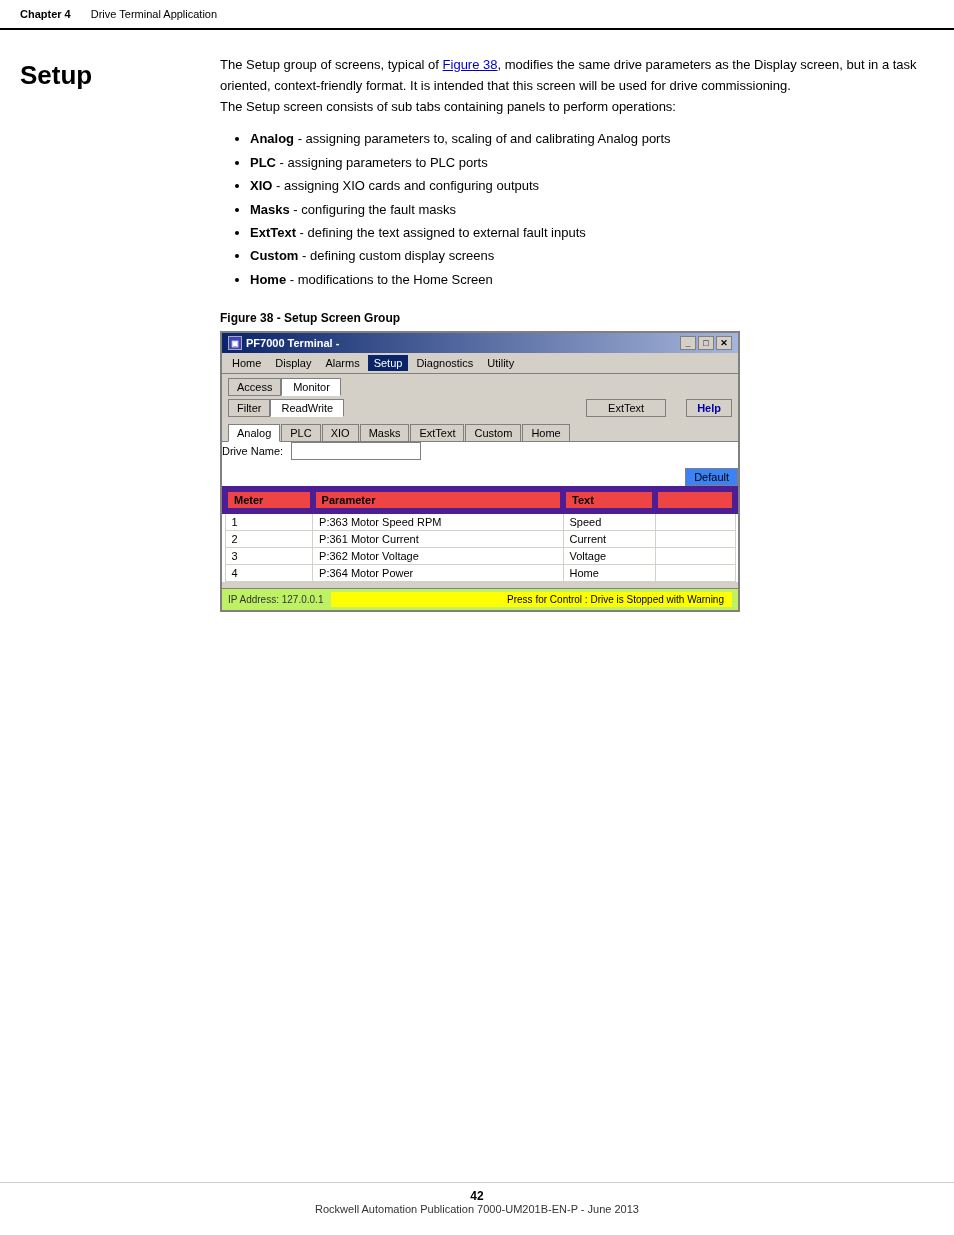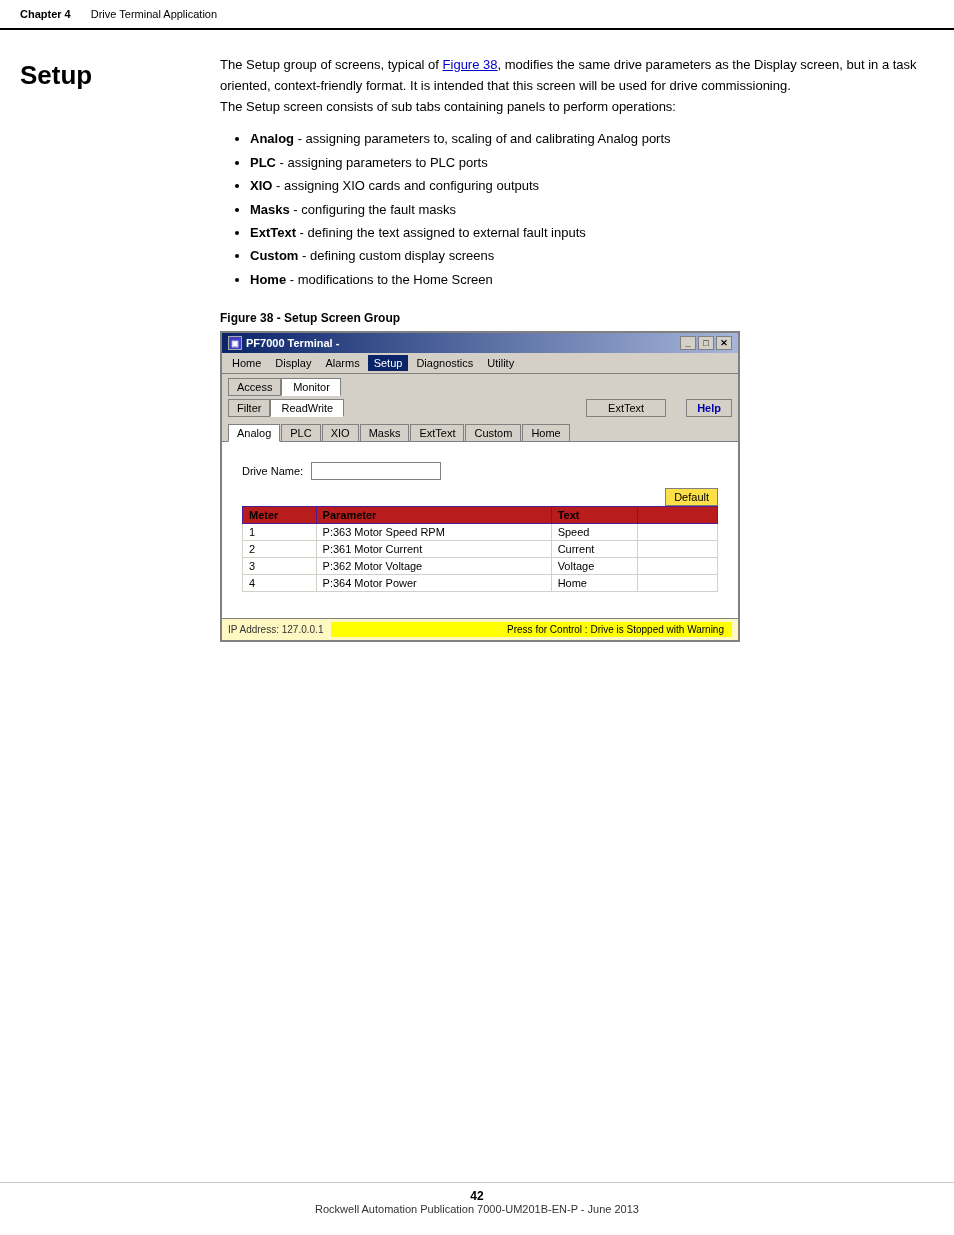--- a/index.html
+++ b/index.html
@@ -238,7 +238,7 @@
     
     .window-inner {
       background: white;
-      padding: 20px;
+      padding: 0;
     }
     .drive-name-row {
       display: flex;

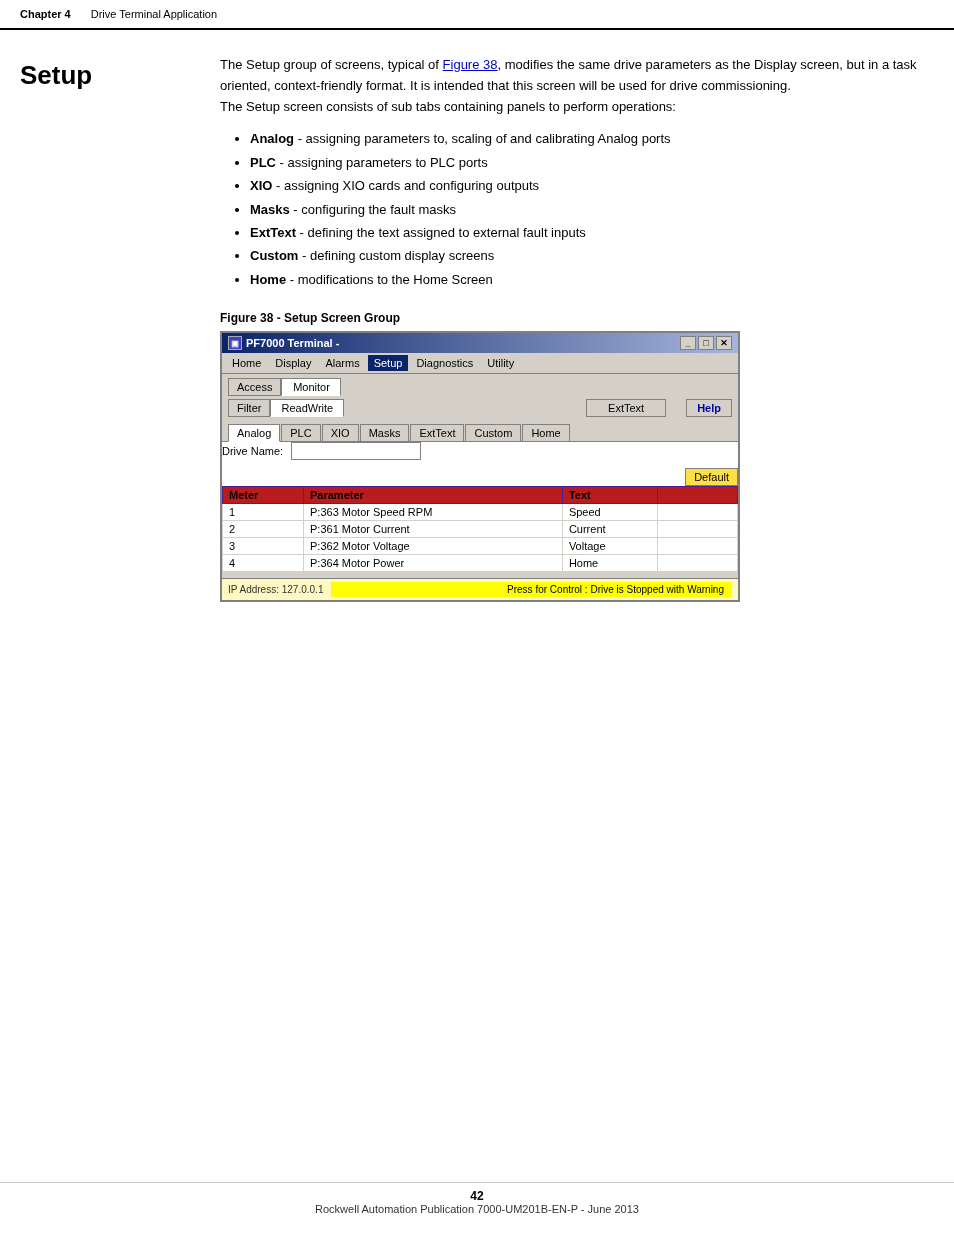--- a/index.html
+++ b/index.html
@@ -277,7 +277,7 @@
       background: white;
     }
     .default-btn {
-      background: #fde047;
+      background: #3b82f6;
       border: 1px solid #808080;
       padding: 2px 8px;
       font-size: 11px;

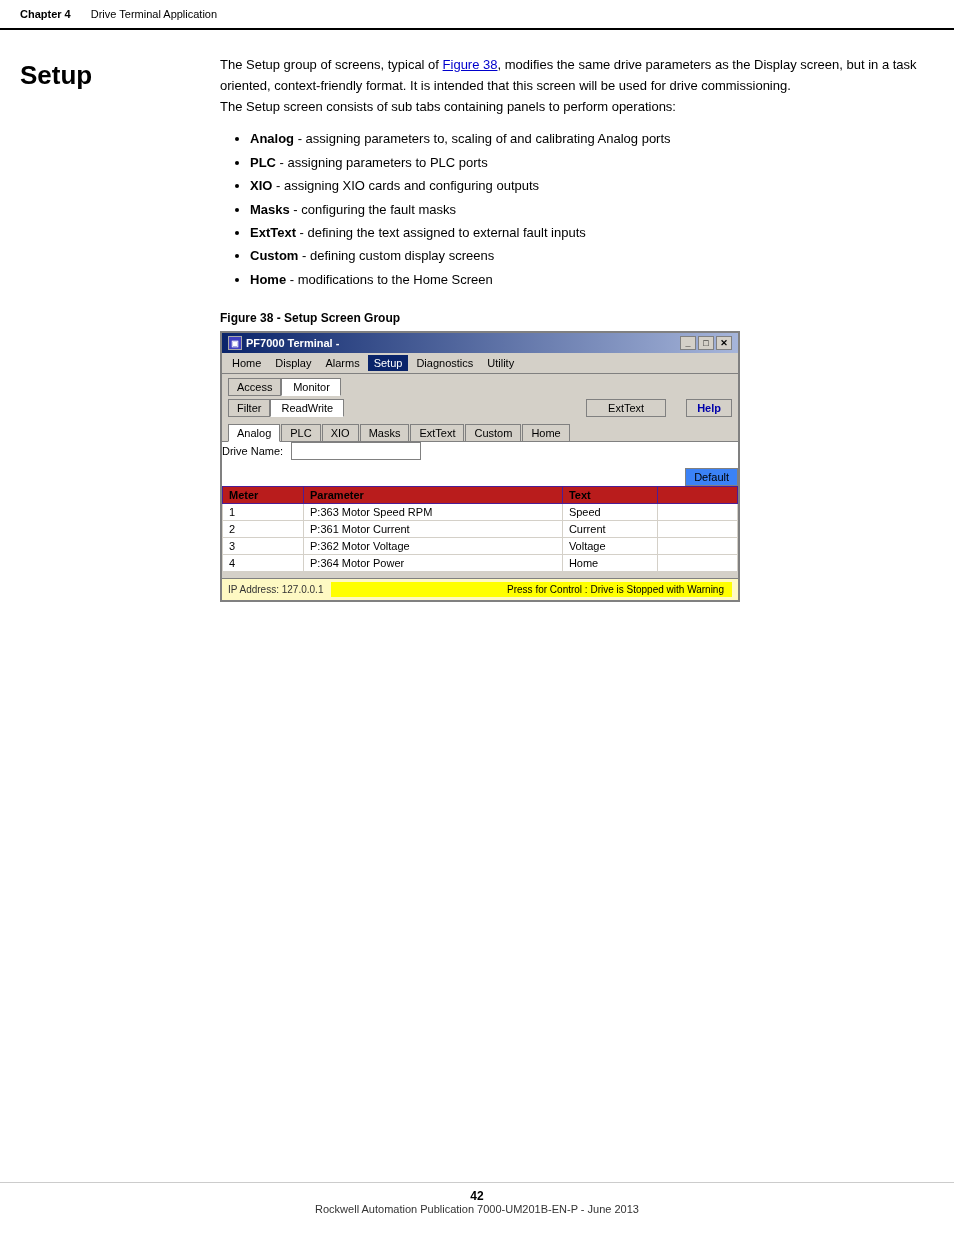--- a/index.html
+++ b/index.html
@@ -263,8 +263,8 @@
       margin-bottom: 6px;
     }
     .param-table th {
-      background: #b91c1c;
-      border: 1px solid #4c1d95;
+      background: #ef4444;
+      border: 6px solid #4c1d95;
       padding: 2px 6px;
       text-align: left;
       font-weight: bold;

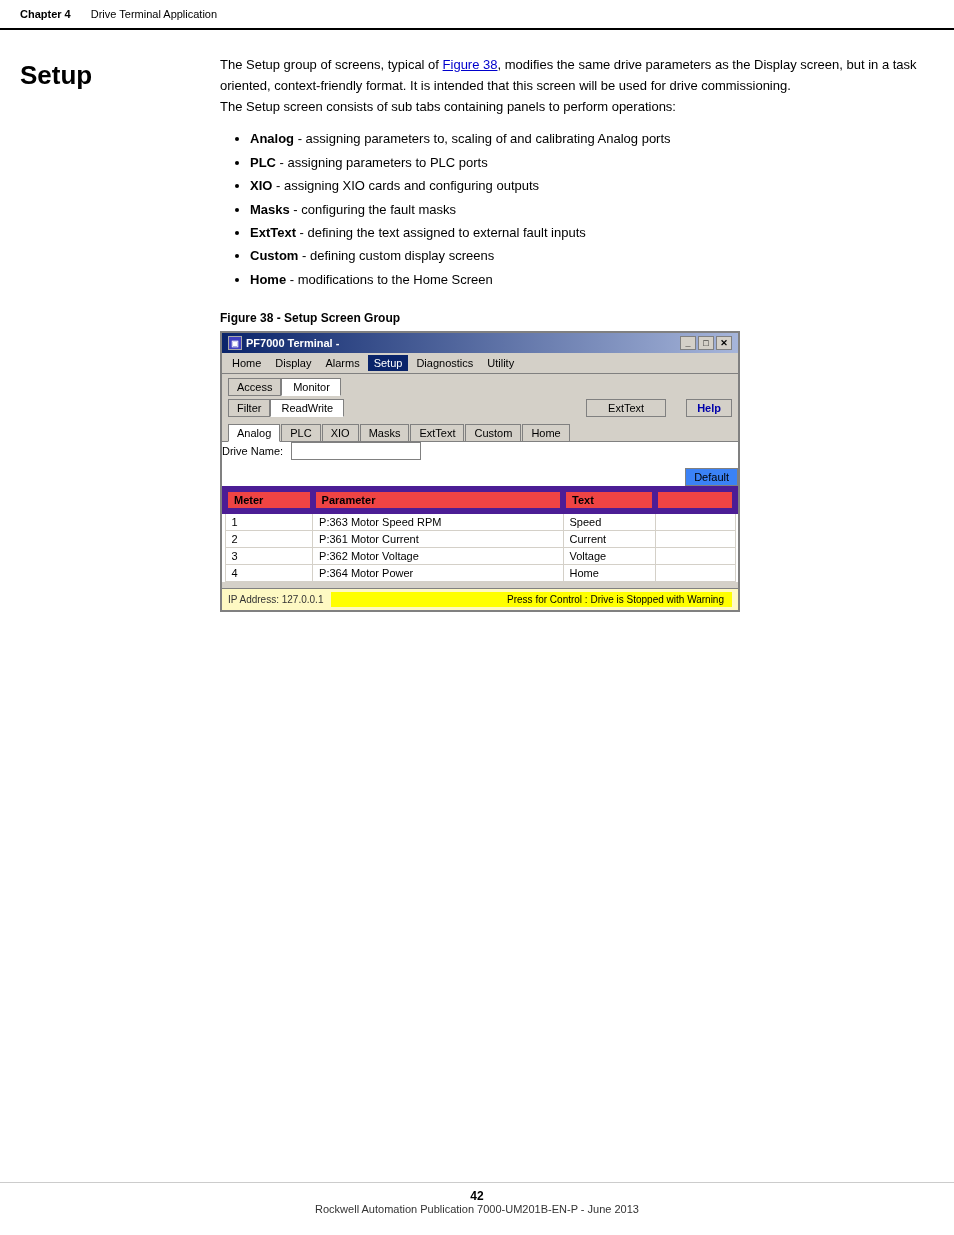--- a/index.html
+++ b/index.html
@@ -287,7 +287,7 @@
 
     
     .status-bar {
-      background: #fef9c3;
+      background: #bef264;
       border-top: 1px solid #808080;
       padding: 3px 6px;
       display: flex;

